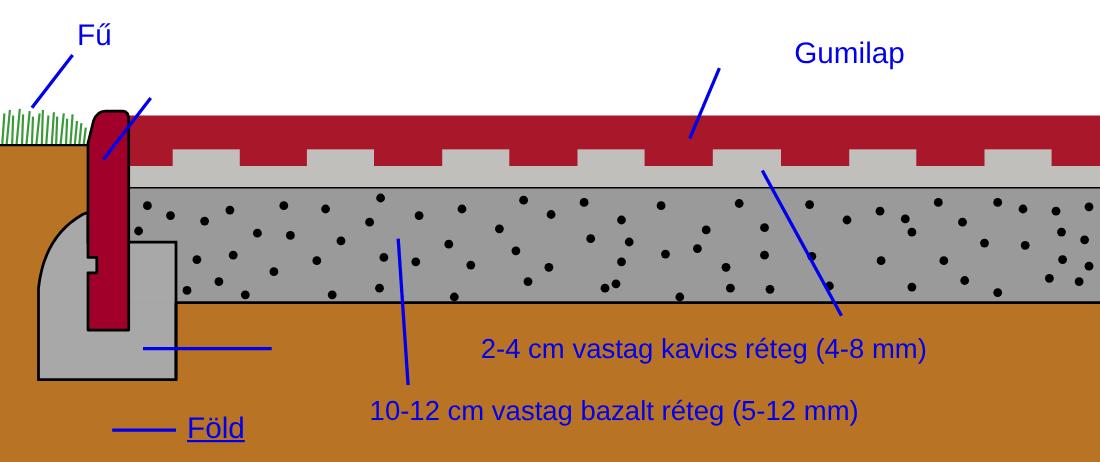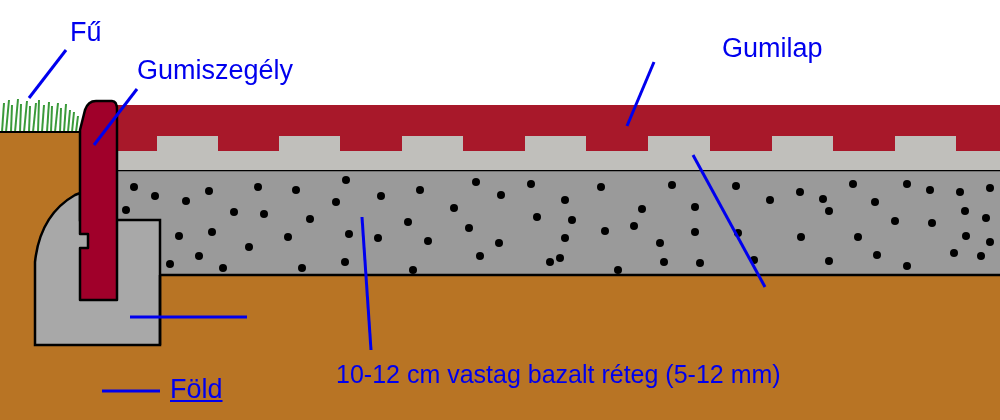--- a/index.html
+++ b/index.html
@@ -147,7 +147,6 @@
   </svg>
 
   <div class="lbl big" style="left:70px;top:19px;">Fű</div>
-  <div class="lbl big" style="left:137px;top:57px;">Gumiszegély</div>
   <div class="lbl big" style="left:683px;top:35px;margin-left:39px;">Gumilap</div>
   <div class="lbl big" style="left:170px;top:376px;text-decoration:underline;">Föld</div>
   <div class="lbl mid" style="left:336px;top:362px;">10-12 cm vastag bazalt réteg (5-12 mm)</div>

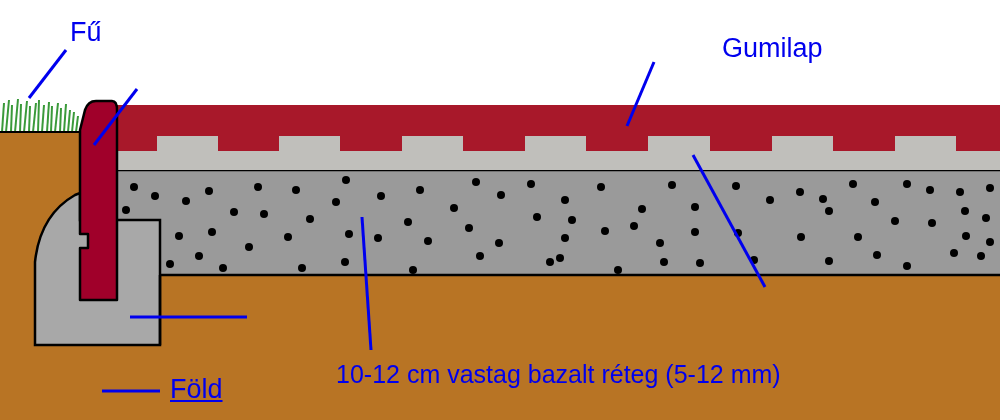--- a/index.html
+++ b/index.html
@@ -149,6 +149,7 @@
   <div class="lbl big" style="left:70px;top:19px;">Fű</div>
   <div class="lbl big" style="left:683px;top:35px;margin-left:39px;">Gumilap</div>
   <div class="lbl big" style="left:170px;top:376px;text-decoration:underline;">Föld</div>
+  <div class="lbl mid" style="left:437px;top:305px;">2-4 cm vastag kavics réteg (4-8 mm)</div>
   <div class="lbl mid" style="left:336px;top:362px;">10-12 cm vastag bazalt réteg (5-12 mm)</div>
 </div>
 

